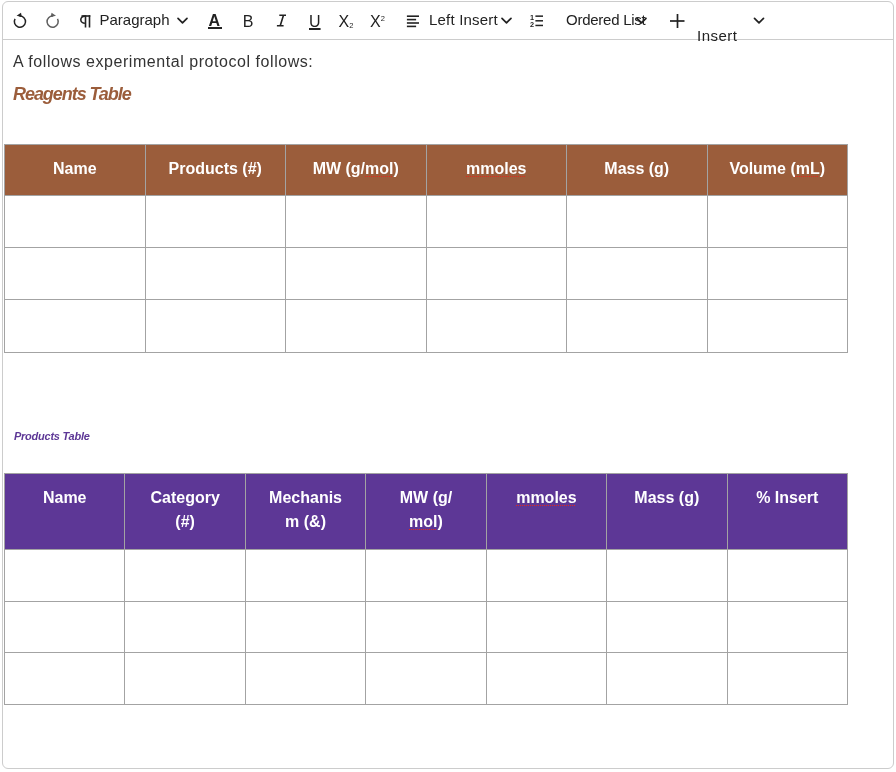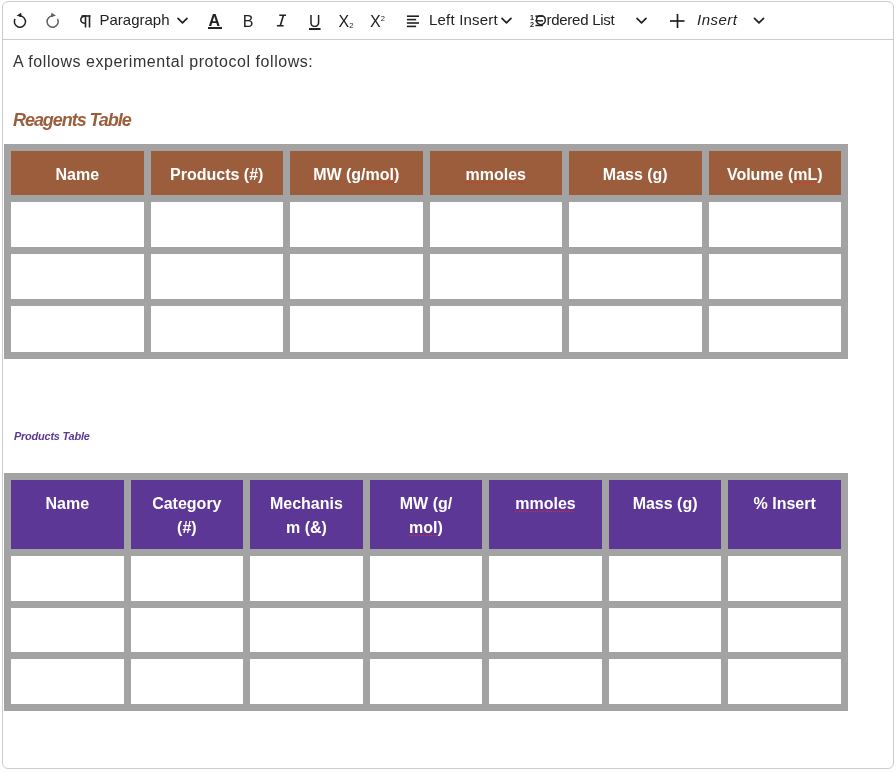--- a/index.html
+++ b/index.html
@@ -81,7 +81,7 @@
 <div class="ti" style="left:338.5px; top:12.7px; font-size:16px;">X<span style="font-size:7.5px; vertical-align:-1px;">2</span></div>
 <div class="ti" style="left:370px; top:12.7px; font-size:16px;">X<span style="font-size:7.5px; vertical-align:6.3px;">2</span></div>
 <div class="ti tlabel" style="left:429px; top:11px; letter-spacing:0.2px;">Left Insert</div>
-<div class="ti tlabel" style="left:535px; top:11px; letter-spacing:-0.25px;">Ordered List</div>
+<div class="ti tlabel" style="left:566px; top:11px; letter-spacing:-0.25px;">Ordered List</div>
 <div class="ti tlabel" style="left:697px; top:11px; letter-spacing:0.5px;font-style:italic;">Insert</div>
 <p class="p1">A follows experimental protocol follows:</p>
 <h3 class="h3">Reagents Table</h3>

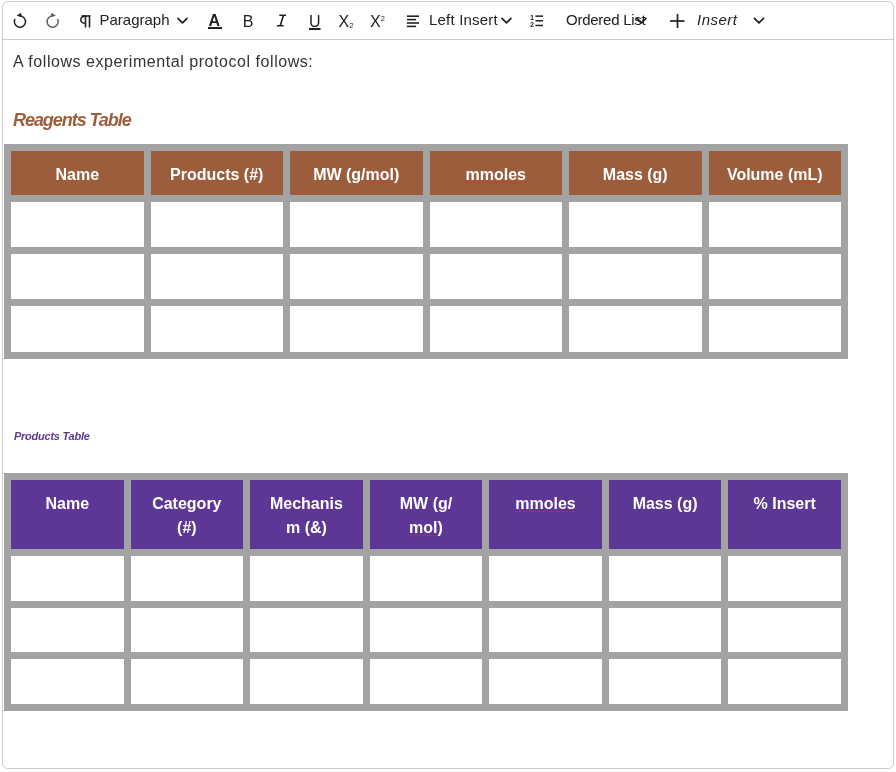--- a/index.html
+++ b/index.html
@@ -82,7 +82,7 @@
 <div class="ti" style="left:370px; top:12.7px; font-size:16px;">X<span style="font-size:7.5px; vertical-align:6.3px;">2</span></div>
 <div class="ti tlabel" style="left:429px; top:11px; letter-spacing:0.2px;">Left Insert</div>
 <div class="ti tlabel" style="left:566px; top:11px; letter-spacing:-0.25px;">Ordered List</div>
-<div class="ti tlabel" style="left:697px; top:11px; letter-spacing:0.5px;font-style:italic;">Insert</div>
+<div class="ti tlabel" style="left:697px; top:27px; letter-spacing:0.5px;">Insert</div>
 <p class="p1">A follows experimental protocol follows:</p>
 <h3 class="h3">Reagents Table</h3>
 <table class="t1">

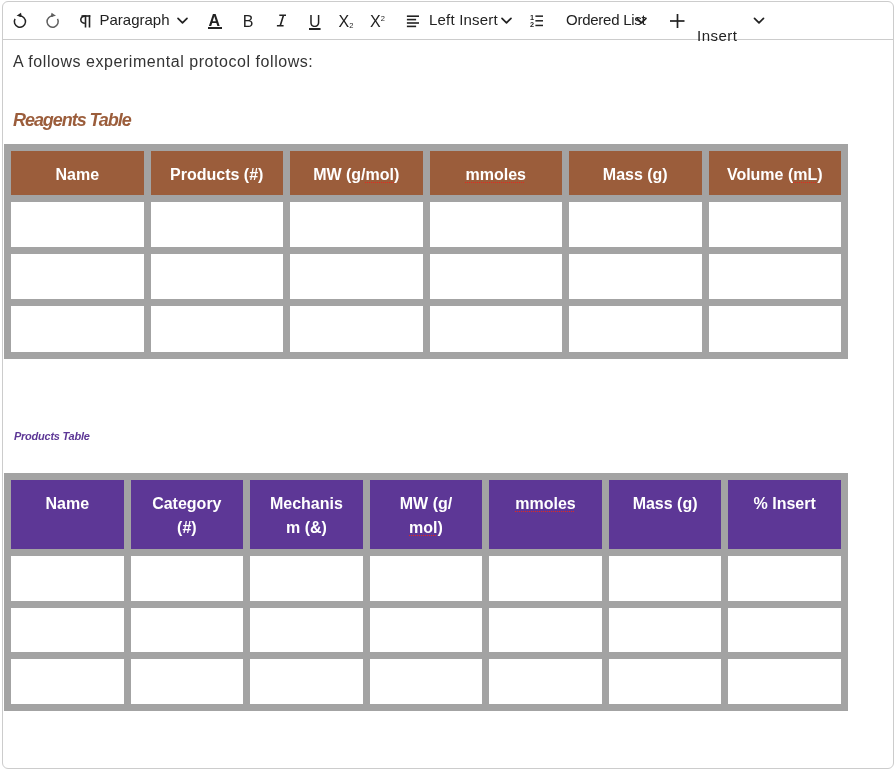--- a/index.html
+++ b/index.html
@@ -14,7 +14,7 @@
 
   .p1 { position:absolute; left:13px; top:52px; font-size:16px; color:#333;
         line-height:20px; margin:0; letter-spacing:0.55px; }
-  .h3 { position:absolute; left:13px; top:109px; font-size:18px; font-weight:bold;
+  .h3 { position:absolute; left:13px; top:83px; font-size:18px; font-weight:bold;
         font-style:italic; color:#9b5d3b; margin:0; line-height:22px; letter-spacing:-1.05px; }
   .h4 { position:absolute; left:14px; top:426px; font-size:11px; font-weight:bold;
         font-style:italic; color:#5d3796; margin:0; line-height:20px; letter-spacing:-0.25px; }

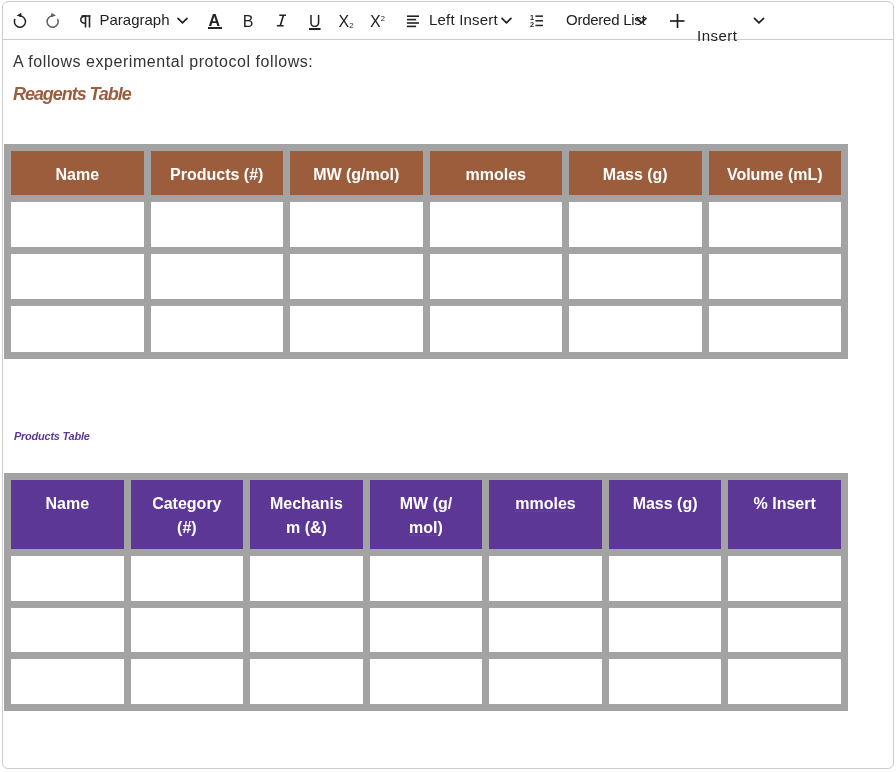--- a/index.html
+++ b/index.html
@@ -20,7 +20,7 @@
         font-style:italic; color:#5d3796; margin:0; line-height:20px; letter-spacing:-0.25px; }
 
   table { border-collapse:collapse; table-layout:fixed; position:absolute; }
-  td, th { border:7px solid #a3a3a3; }
+  td, th { border:1px solid #a3a3a3; }
   th { color:#fff; font-size:16px; font-weight:bold; text-align:center;
        padding:12px 0 0 0; line-height:24px; vertical-align:top; }
   .t1 { left:4px; top:144px; width:844px; }

